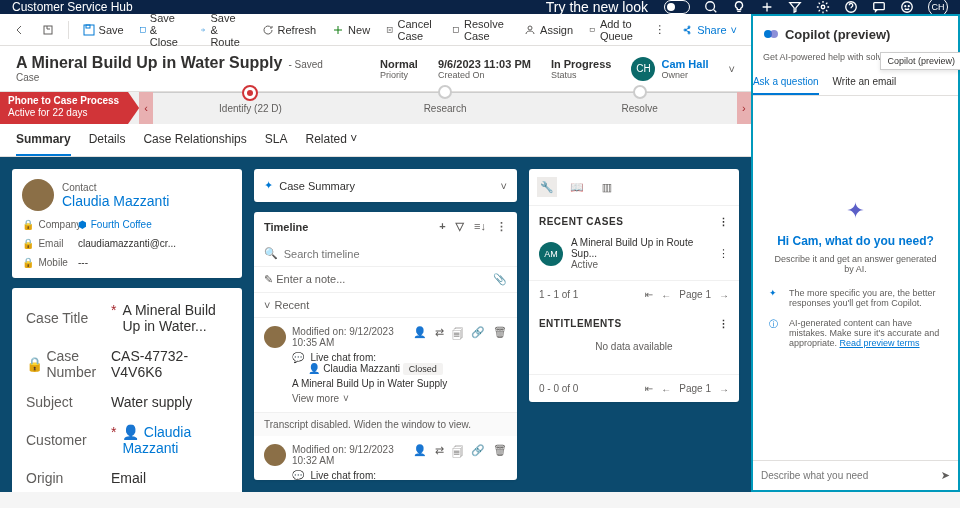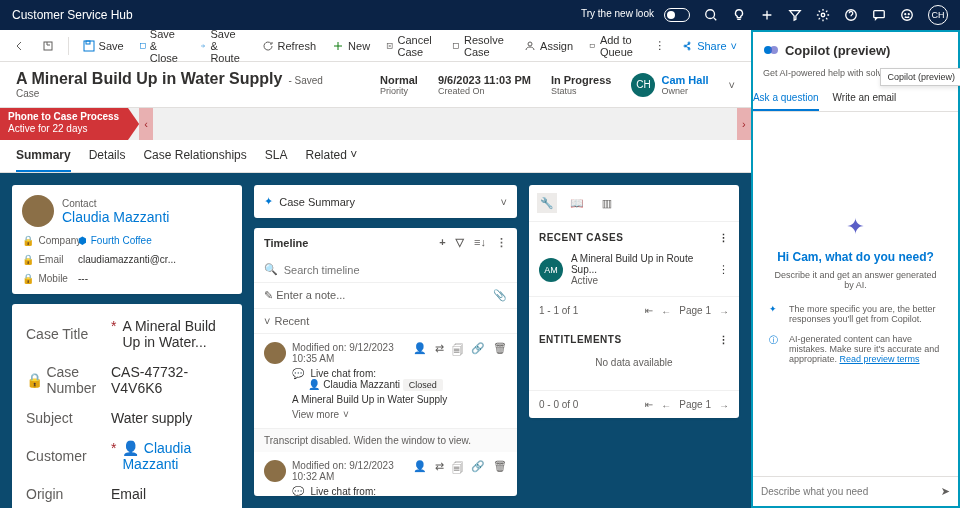--- a/index.html
+++ b/index.html
@@ -4,7 +4,7 @@
 <style>
 *{margin:0;padding:0;box-sizing:border-box;font-family:'Segoe UI',Arial,sans-serif}
 body{width:960px;height:508px;overflow:hidden;background:#f5f5f5;font-size:11px;color:#323130}
-.topbar{height:30px;background:#0b2346;color:#fff;display:flex;align-items:center;padding:0 12px;justify-content:space-between}
+.topbar{height:14px;background:#0b2346;color:#fff;display:flex;align-items:center;padding:0 12px;justify-content:space-between}
 .topbar-left{font-size:12px}
 .topbar-right{display:flex;align-items:center;gap:14px}
 .toggle{display:flex;align-items:flex-start;gap:10px;font-size:10px}

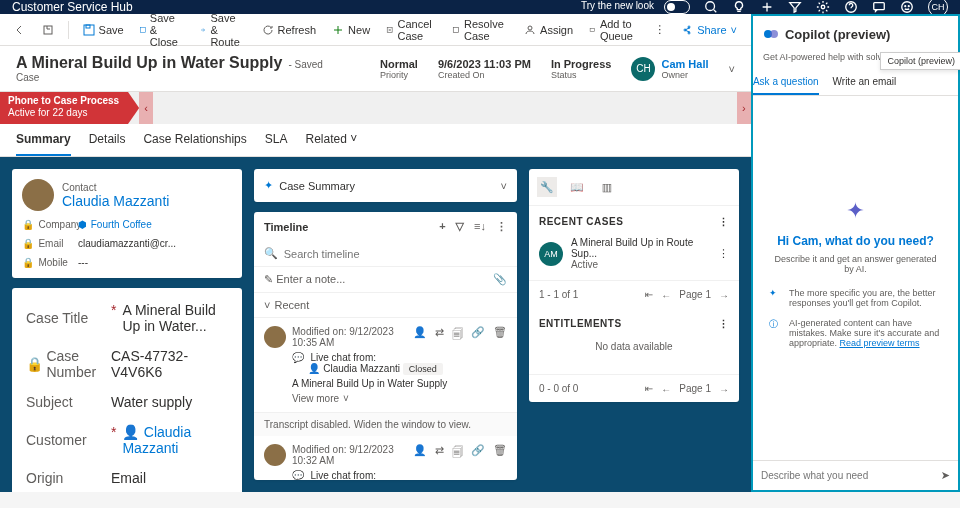--- a/index.html
+++ b/index.html
@@ -7,7 +7,7 @@
 .topbar{height:14px;background:#0b2346;color:#fff;display:flex;align-items:center;padding:0 12px;justify-content:space-between}
 .topbar-left{font-size:12px}
 .topbar-right{display:flex;align-items:center;gap:14px}
-.toggle{display:flex;align-items:flex-start;gap:10px;font-size:10px}
+.toggle{display:flex;align-items:center;gap:16px;font-size:14px}
 .toggle-sw{width:26px;height:14px;border:1px solid #fff;border-radius:8px;position:relative}
 .toggle-sw::after{content:'';width:8px;height:8px;background:#fff;border-radius:50%;position:absolute;left:2px;top:2px}
 .ticon{width:14px;height:14px;display:flex;align-items:center;justify-content:center;cursor:pointer}

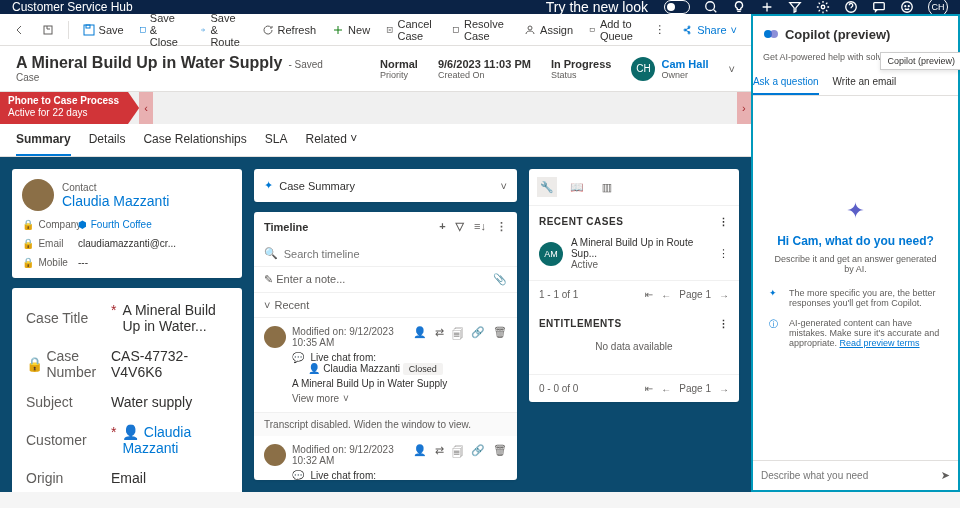--- a/index.html
+++ b/index.html
@@ -293,6 +293,21 @@
           <div>Active for 22 days</div>
         </div>
     <div class="process-nav">‹</div>
+    <div class="stages">
+      <div class="stage-line"></div>
+      <div class="stage active">
+            <span class="stage-dot"></span>
+            <span>Identify (22 D)</span>
+          </div>
+      <div class="stage">
+            <span class="stage-dot"></span>
+            <span>Research</span>
+          </div>
+      <div class="stage">
+            <span class="stage-dot"></span>
+            <span>Resolve</span>
+          </div>
+    </div>
     <div class="process-nav r">›</div>
   </div>
 

